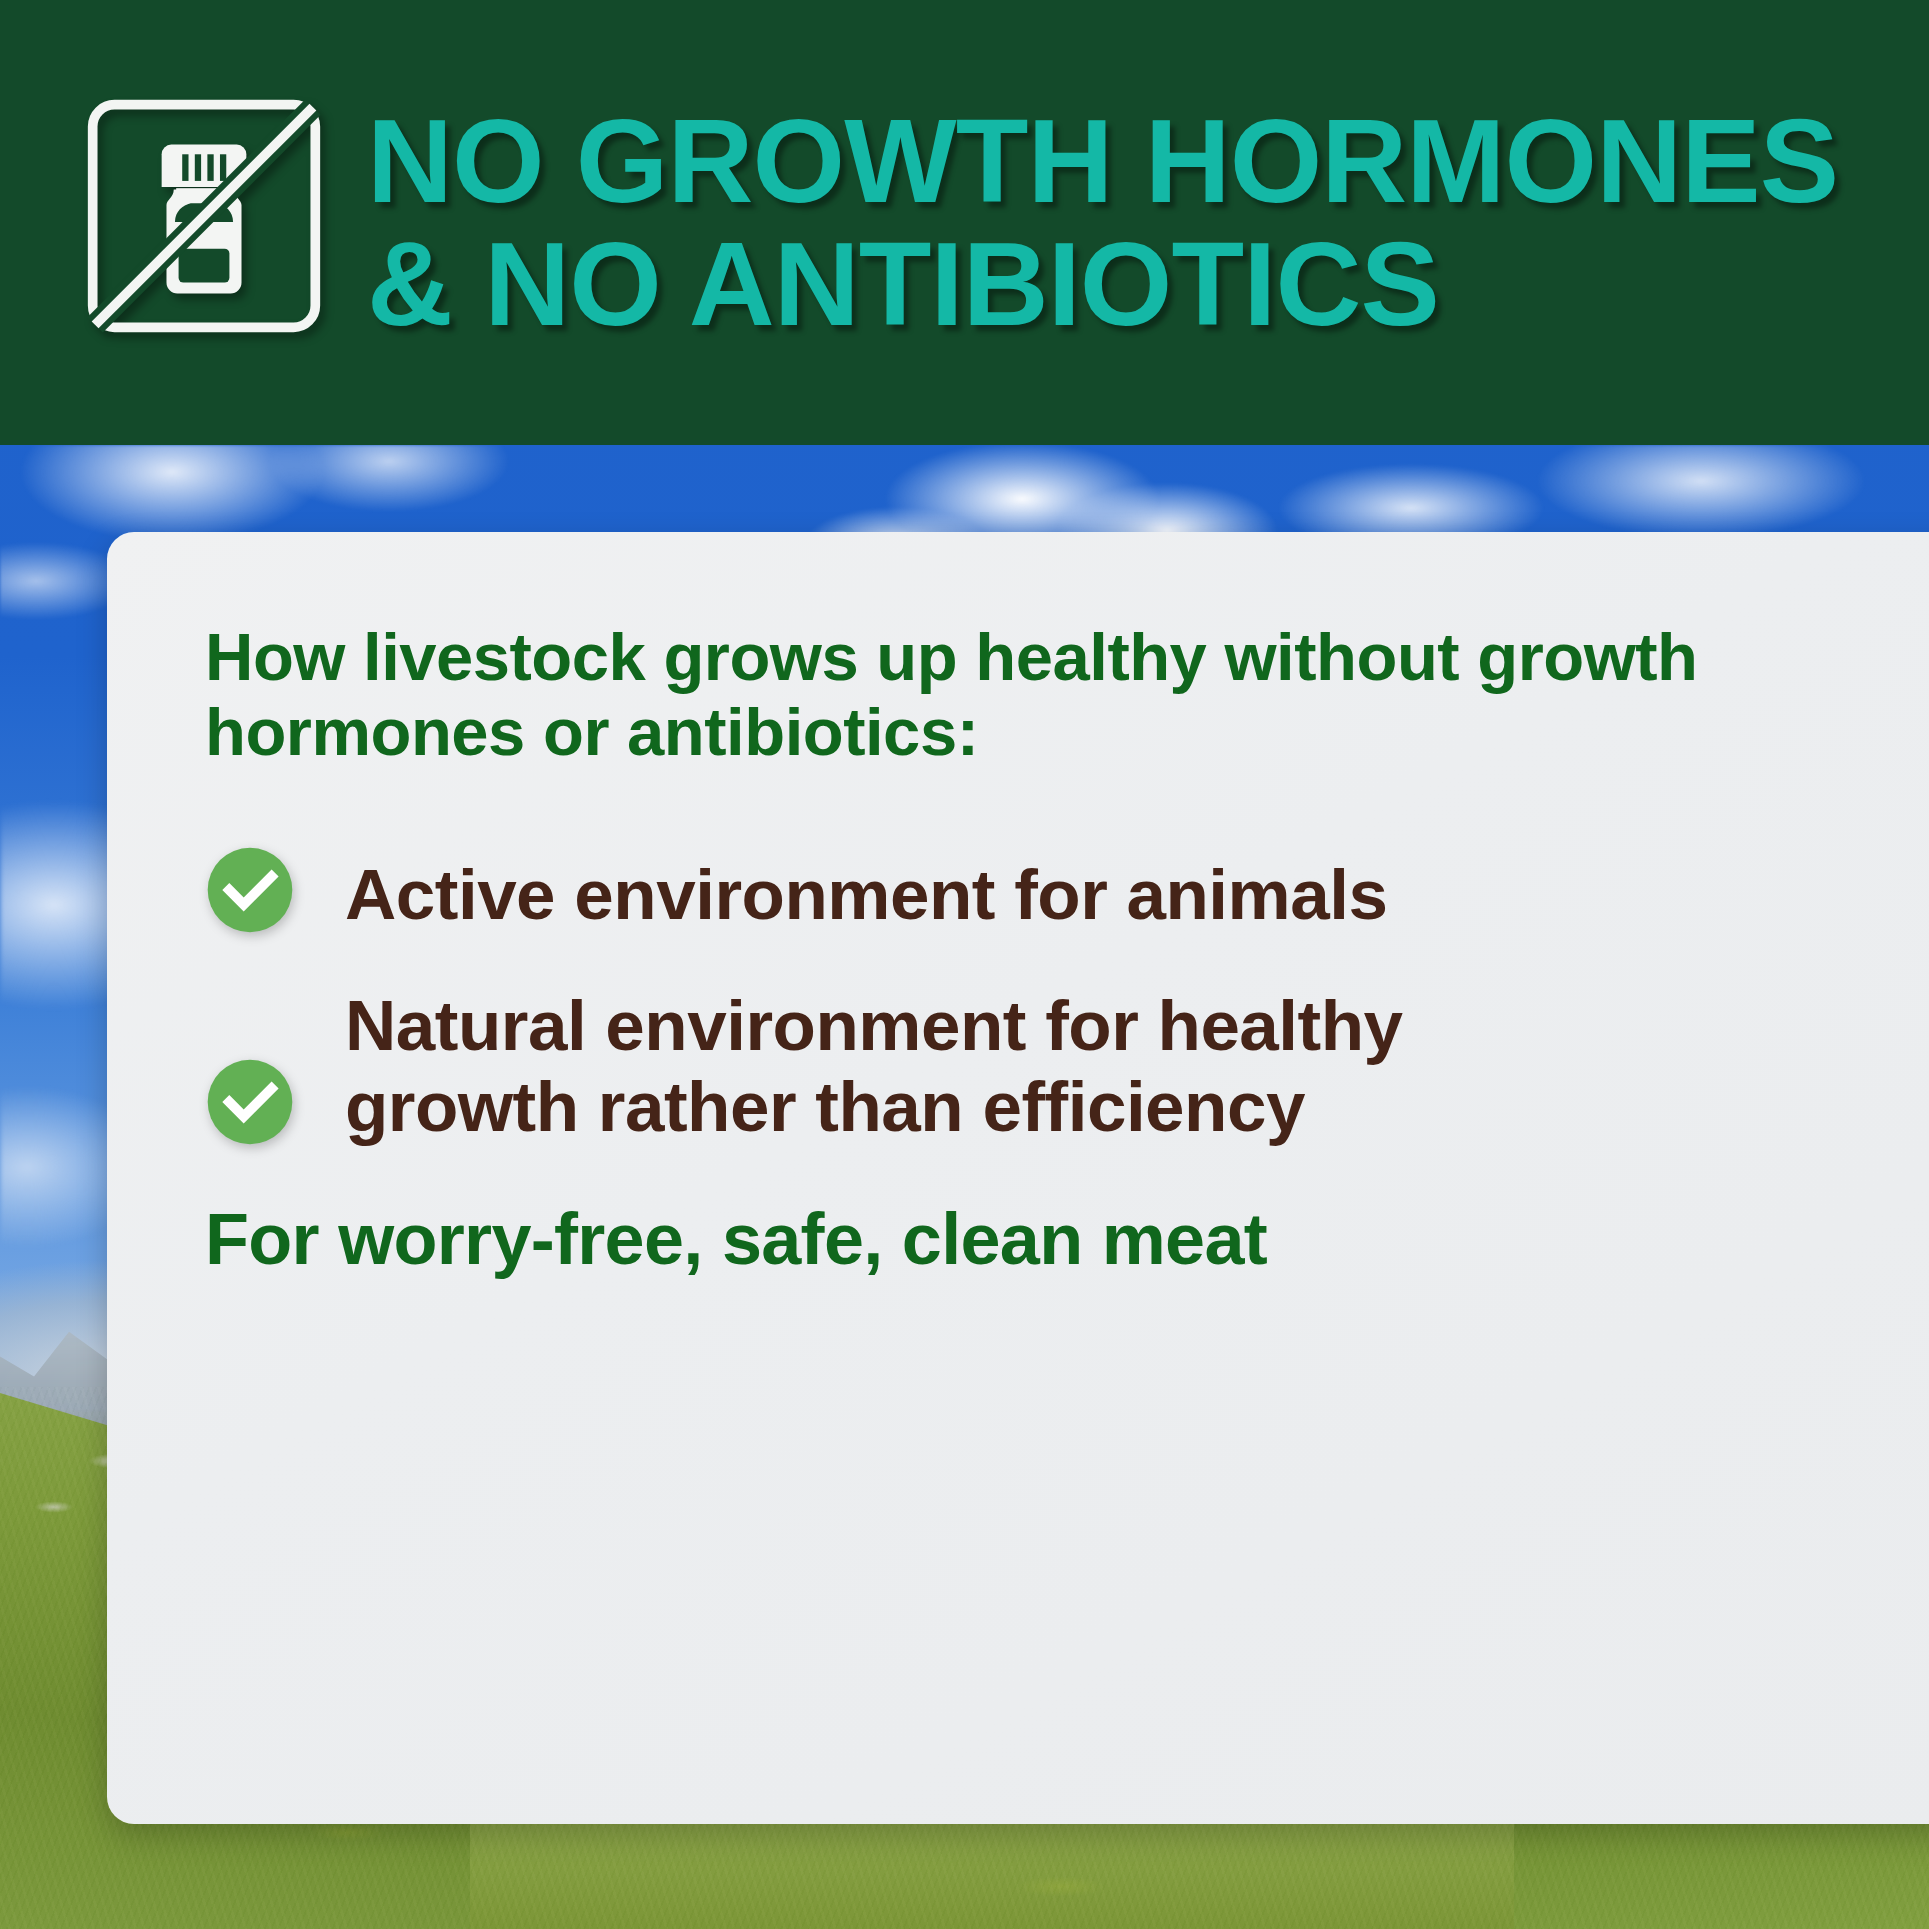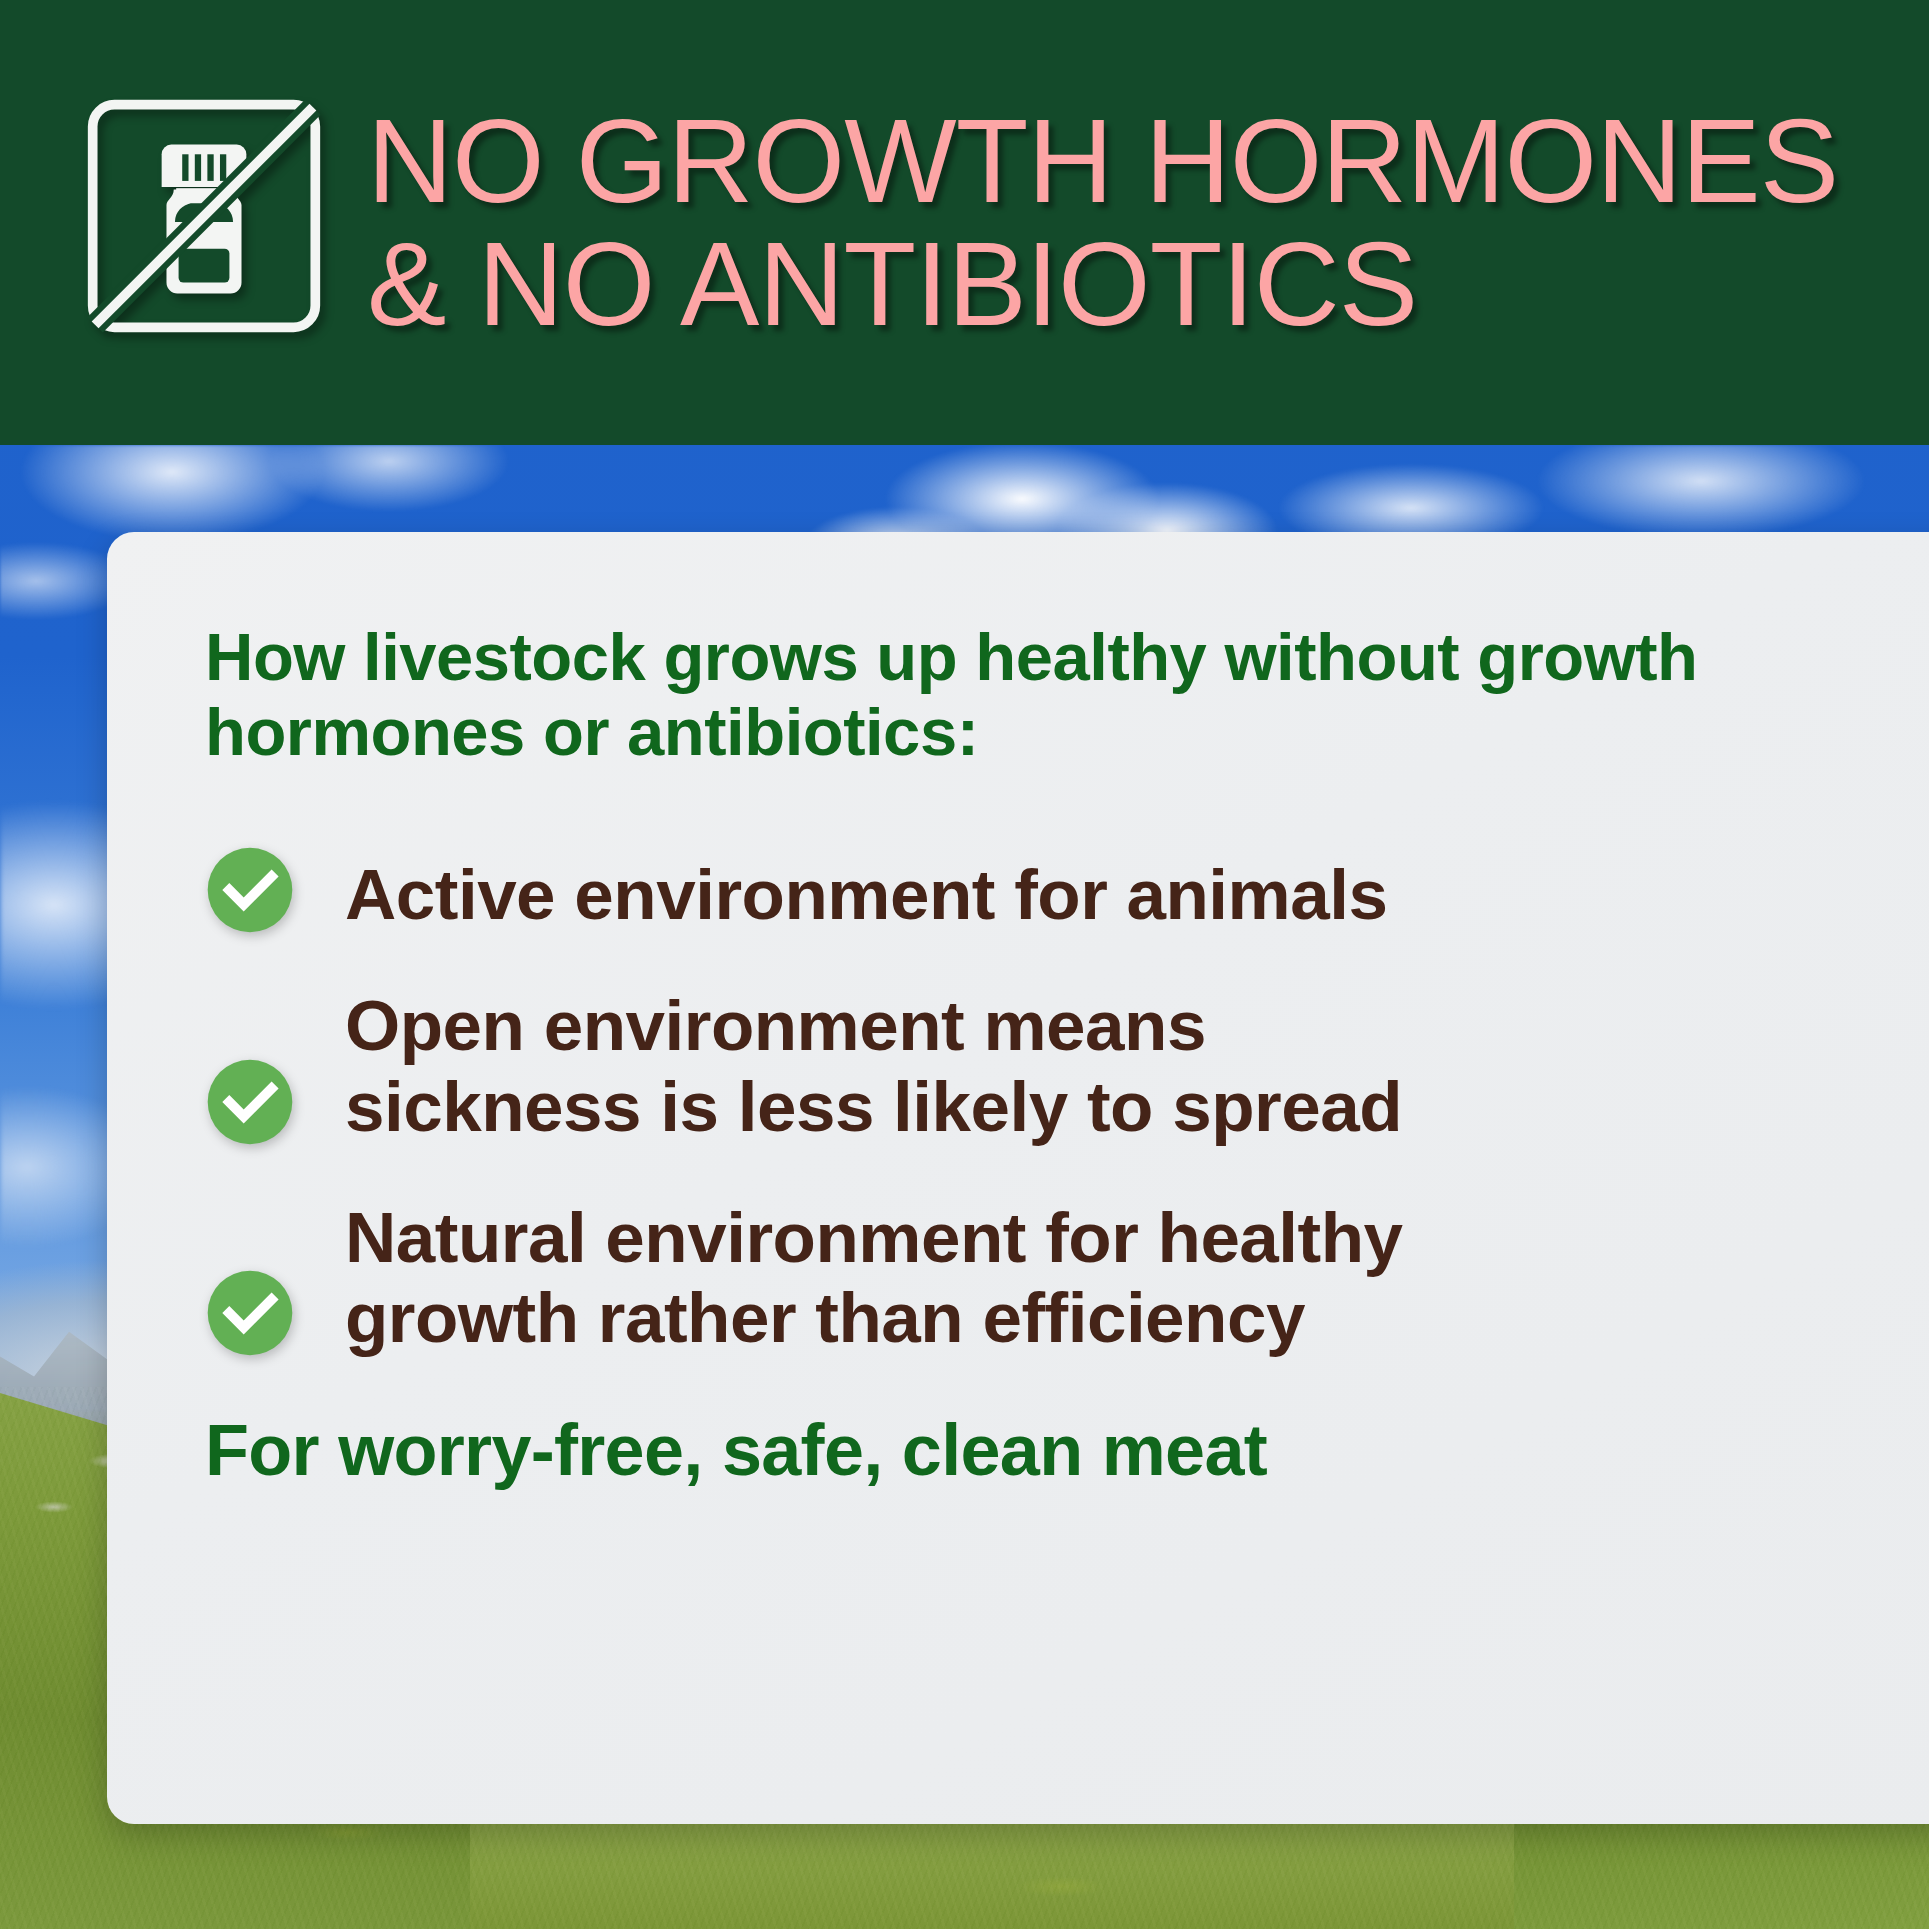--- a/index.html
+++ b/index.html
@@ -126,9 +126,9 @@
     filter:drop-shadow(5.4px 6.3px 4.5px rgba(0,0,0,.35));
   }
   .header-title {
-    color:#fca5a5;
+    color:#14b8a6;
     font-size:119px;
-    font-weight:normal;
+    font-weight:bold;
     line-height:1.03;
     letter-spacing:-0.9px;
     text-shadow:5.4px 6.3px 5.4px rgba(0,0,0,.38);

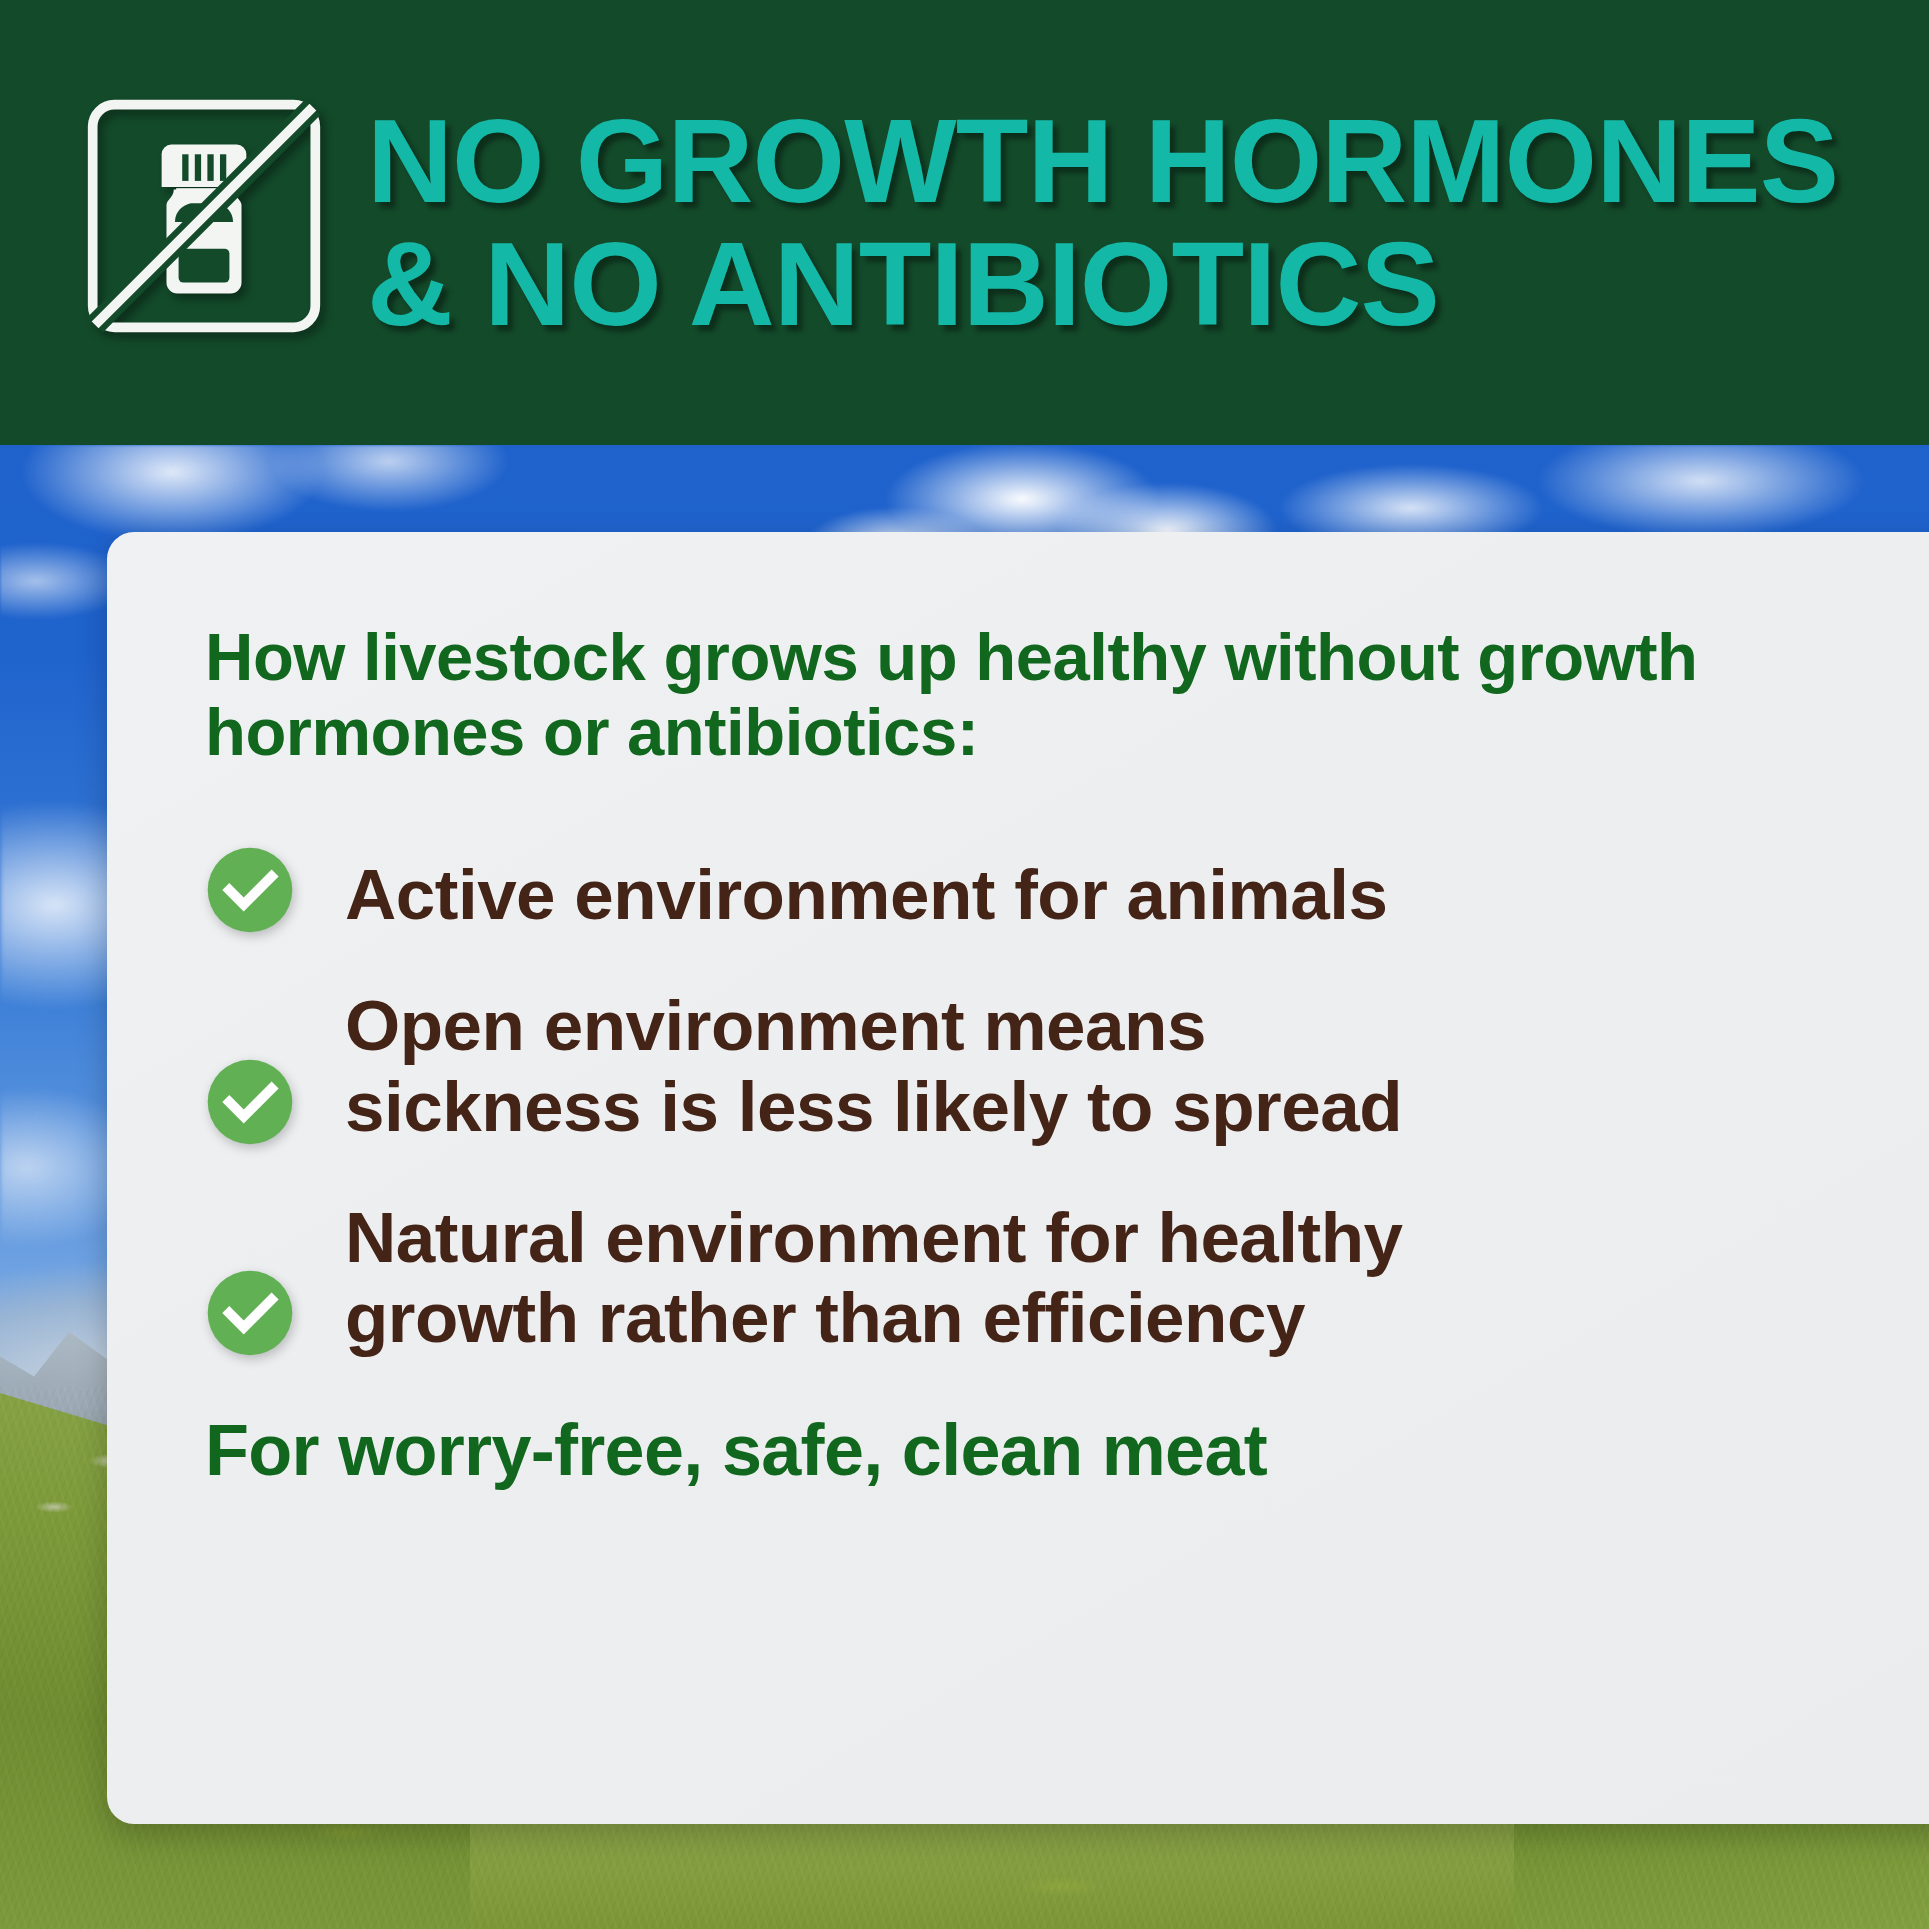--- a/index.html
+++ b/index.html
@@ -248,14 +248,6 @@
         <div class="list-text">Active environment for animals</div>
       </div>
 
-      <div class="list-item">
-        <svg class="check-badge" viewBox="0 0 100 100">
-          <circle cx="50" cy="50" r="47" fill="#62b054"></circle>
-          <path d="M27 50 L43 66 L74 35" fill="none" stroke="#ffffff" stroke-width="11" stroke-linecap="square" stroke-linejoin="miter"></path>
-        </svg>
-        <div class="list-text">Open environment means
-sickness is less likely to spread</div>
-      </div>
 
       <div class="list-item">
         <svg class="check-badge" viewBox="0 0 100 100">

